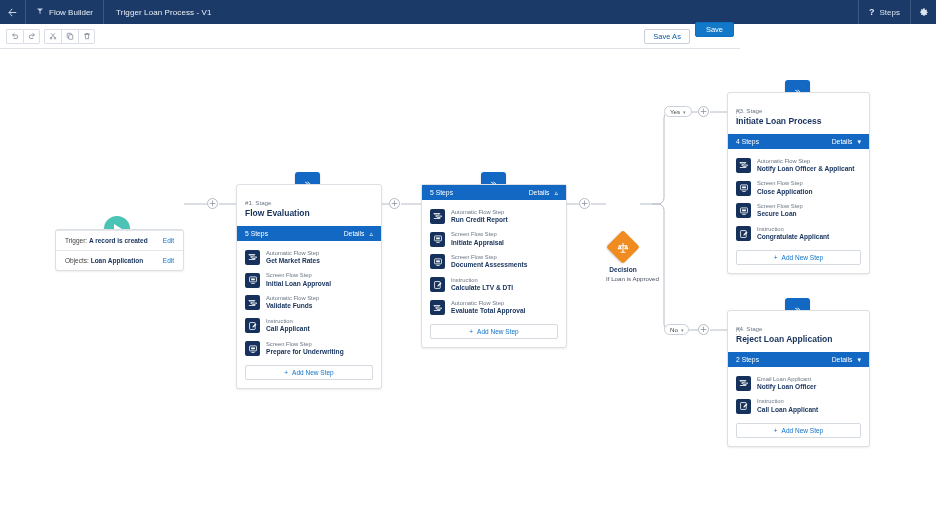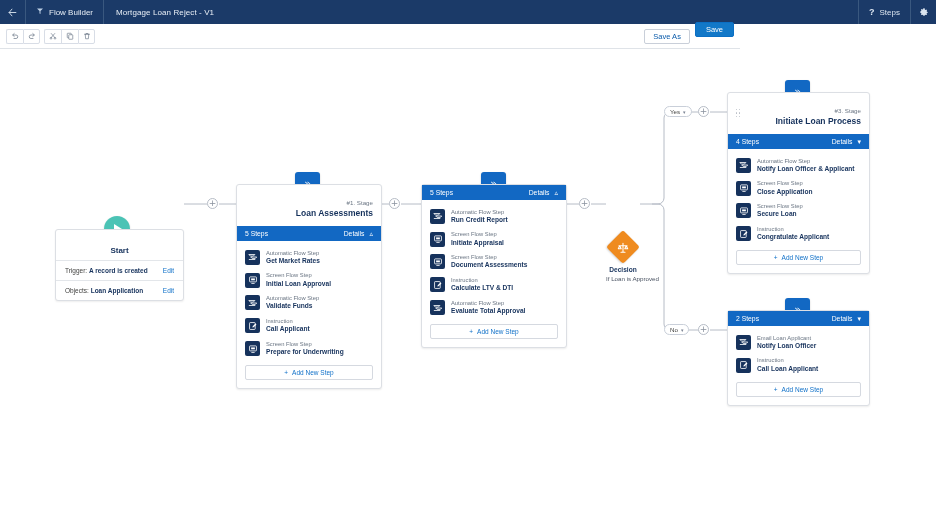--- a/index.html
+++ b/index.html
@@ -174,7 +174,7 @@
       </span>
       <span>Flow Builder</span>
     </div>
-    <div class="tb-title">Mortgage Loan Reject - V1</div>
+    <div class="tb-title">Trigger Loan Process - V1</div>
     <div class="tb-spacer"></div>
     <div class="tb-help">
       <span class="qmark">?</span>

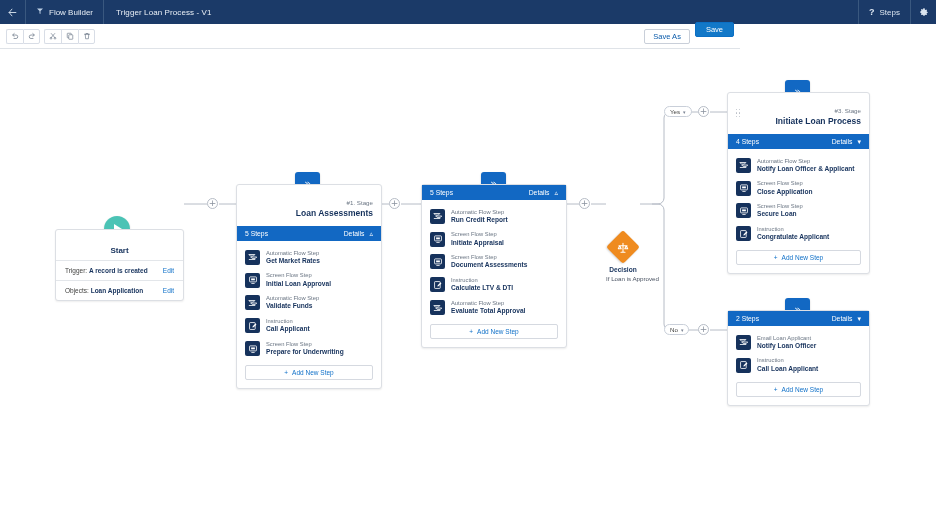--- a/index.html
+++ b/index.html
@@ -105,7 +105,7 @@
     box-shadow: 0 1px 2px rgba(0,0,0,.2);
     color: #fff; font-size: 11px; line-height: 1; font-family: "DejaVu Sans", sans-serif;
   }
-  .stage-head { padding: 14px 8px 8px; text-align: right; position: relative; }
+  .stage-head { padding: 14px 8px 8px; text-align: left; position: relative; }
   .stage-num { font-size: 6.2px; color: #6b7684; margin-bottom: 2px; }
   .stage-name { font-size: 8.5px; font-weight: bold; color: #16325c; }
   .drag-dots {

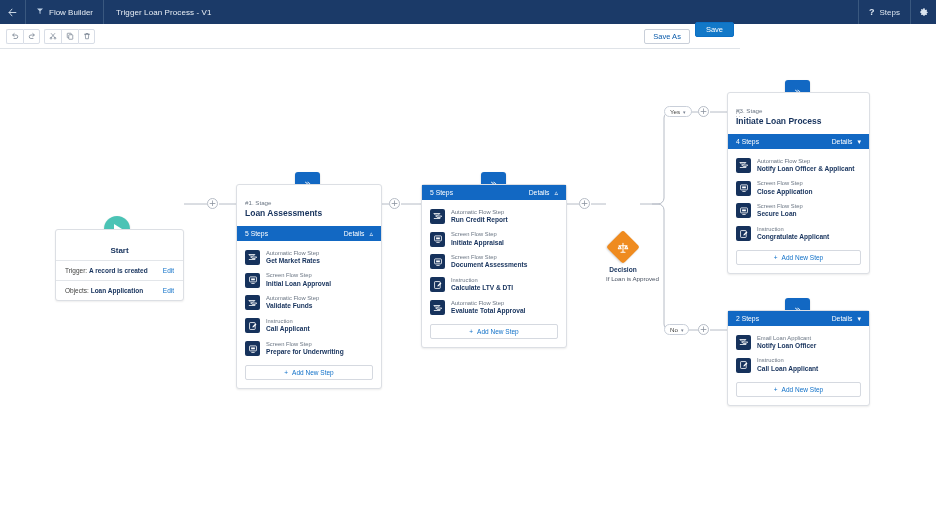--- a/index.html
+++ b/index.html
@@ -285,7 +285,7 @@
     <div class="stage-card" style="left:236px; top:135px; width:146px;">
       <div class="stage-head">
         <div class="stage-num">#1. Stage</div>
-        <div class="stage-name">Loan Assessments</div>
+        <div class="stage-name">Flow Evaluation</div>
       </div>
       <div class="stage-bar">
         <span class="steps">5 Steps</span>

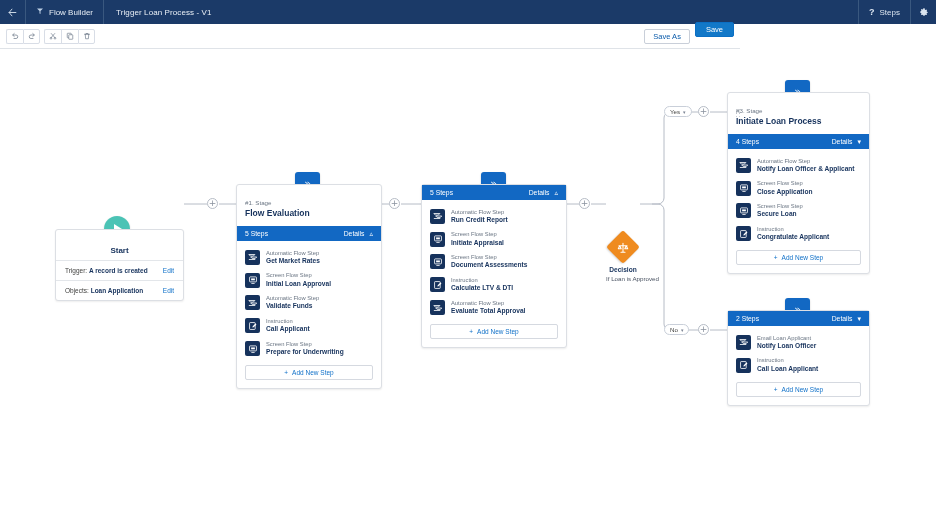--- a/index.html
+++ b/index.html
@@ -258,9 +258,6 @@
       <span class="tri"></span>
     </div>
     <div class="start-card">
-      <div class="start-head">
-        <span class="lbl">Start</span>
-      </div>
       <div class="start-divider"></div>
       <div class="start-row">
         <span class="txt">Trigger: <b>A record is created</b></span>

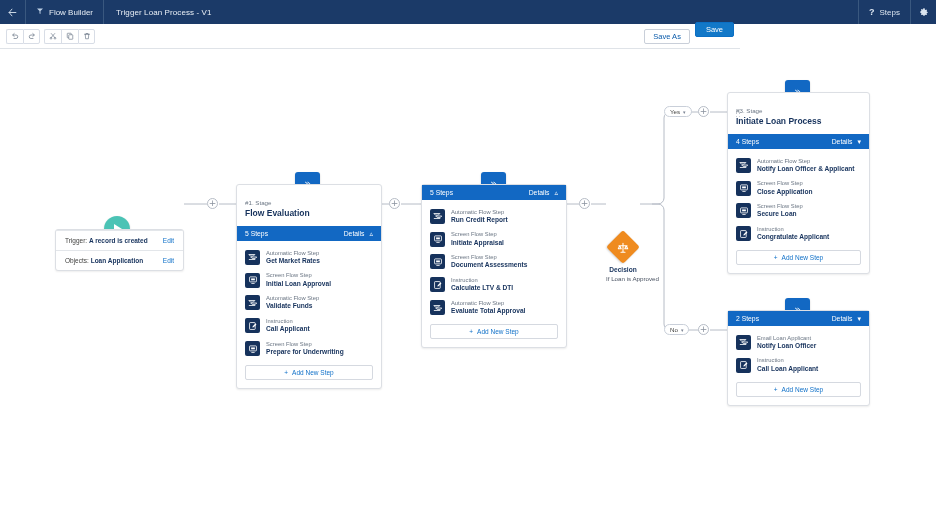--- a/index.html
+++ b/index.html
@@ -537,6 +537,18 @@
       <span>»</span>
     </div>
     <div class="stage-card" style="left:727px; top:261px; width:143px;">
+      <div class="stage-head">
+        <span class="drag-dots">
+            <i></i>
+            <i></i>
+            <i></i>
+            <i></i>
+            <i></i>
+            <i></i>
+          </span>
+        <div class="stage-num">#4. Stage</div>
+        <div class="stage-name">Reject Loan Application</div>
+      </div>
       <div class="stage-bar">
         <span class="steps">2 Steps</span>
         <span class="details">Details</span>

